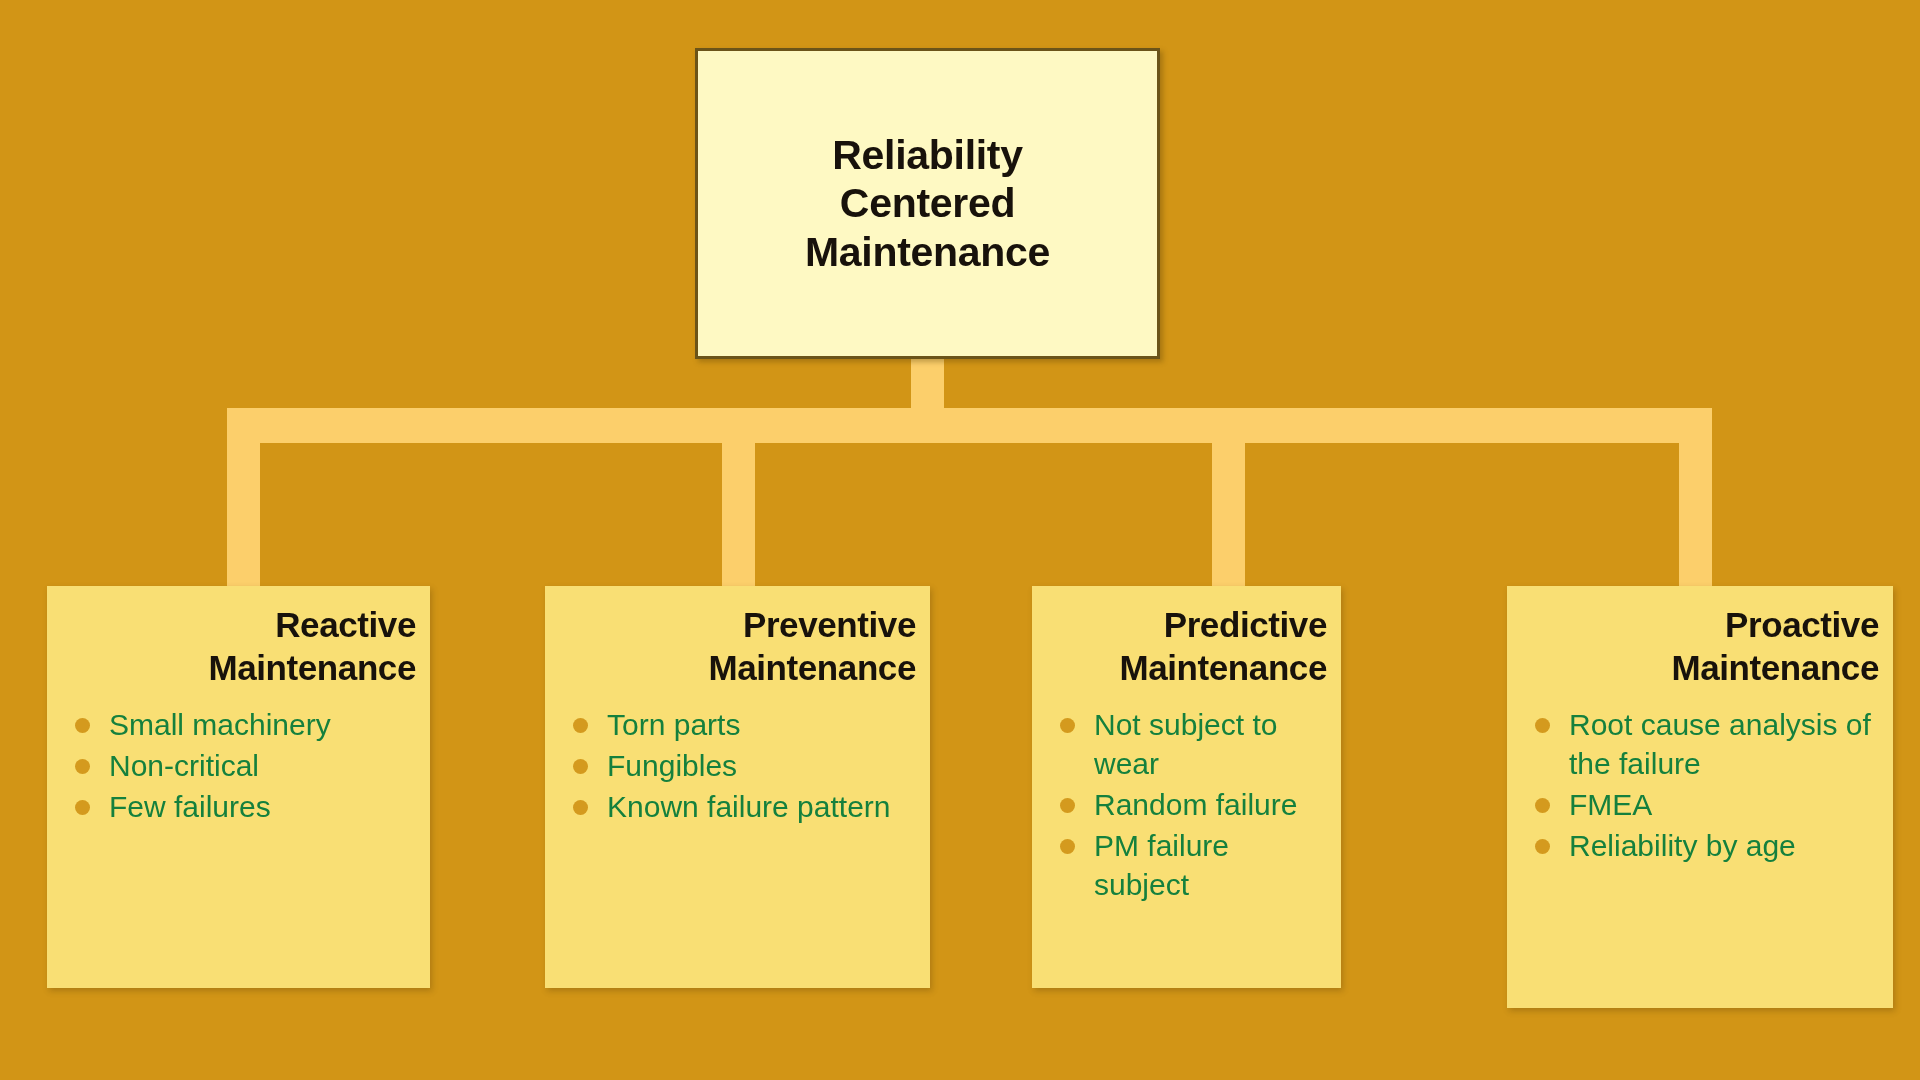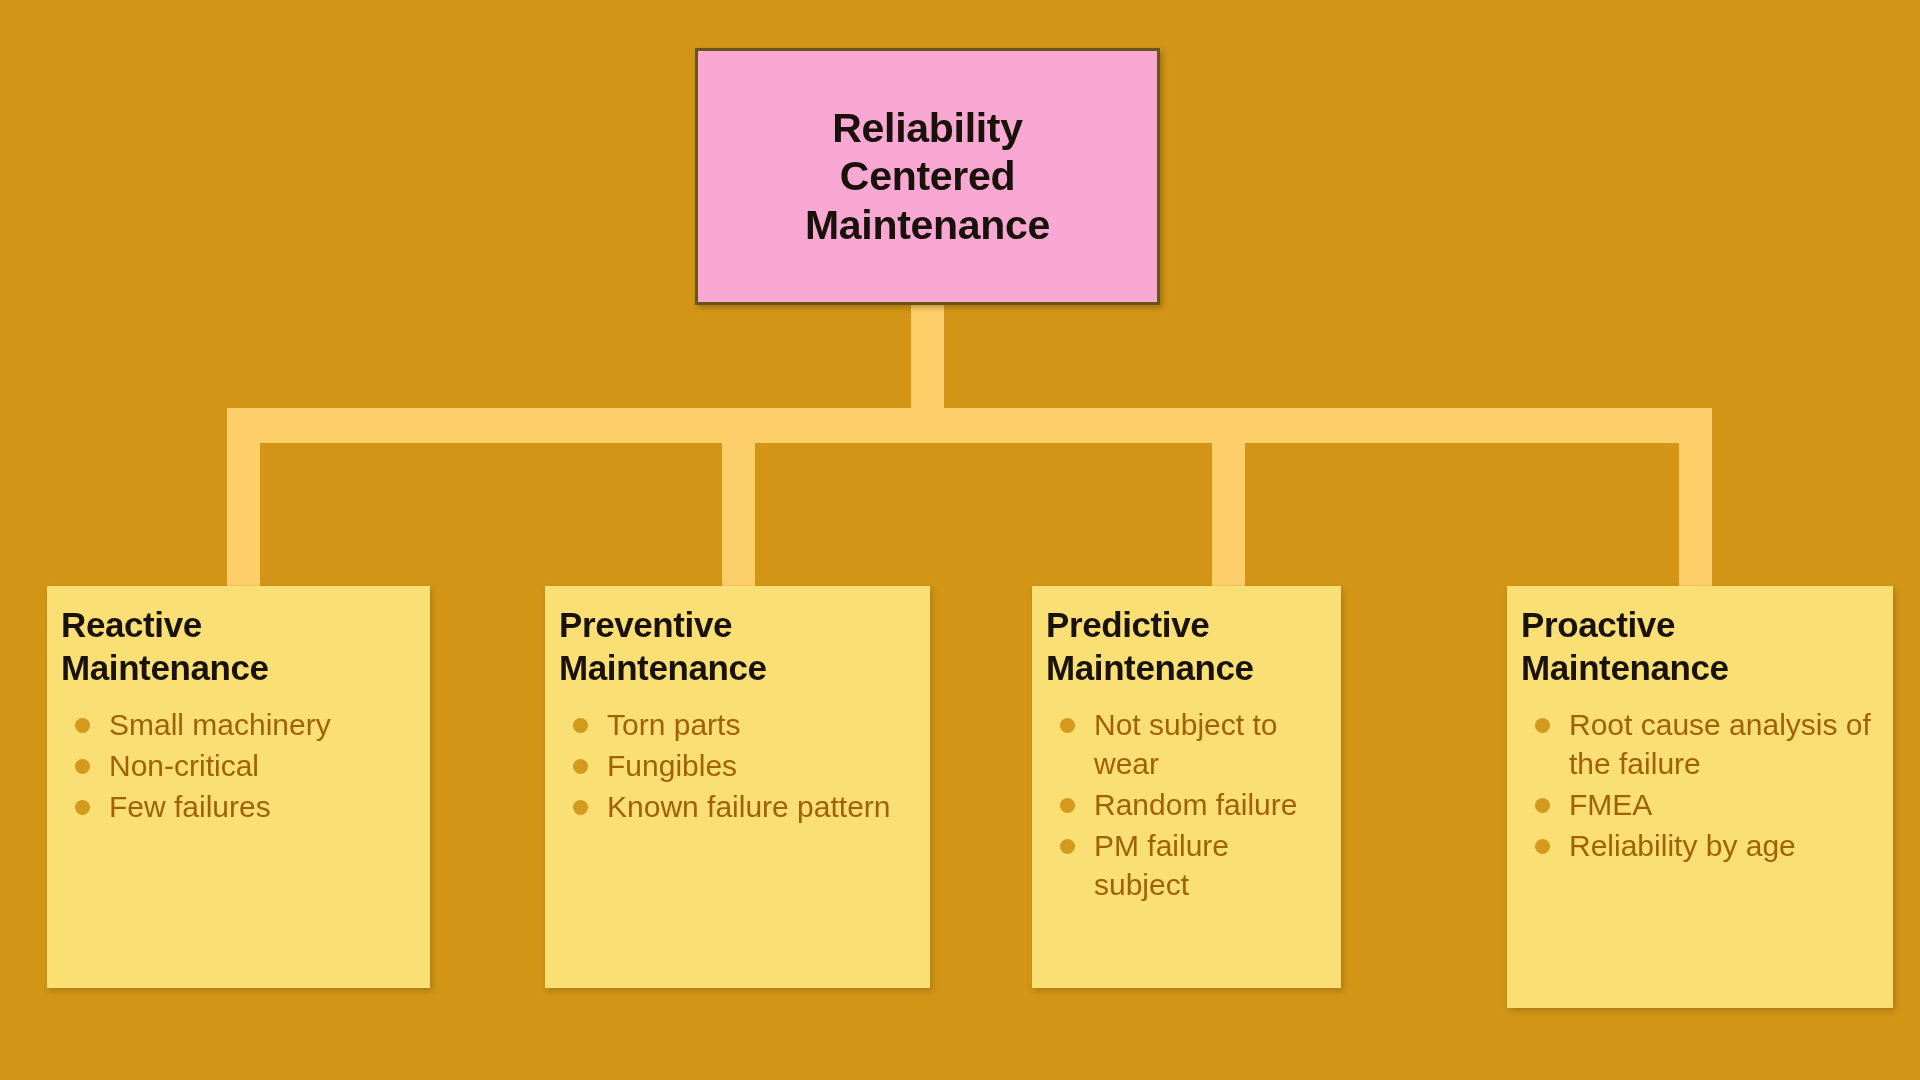--- a/index.html
+++ b/index.html
@@ -55,8 +55,8 @@
     left: 695px;
     top: 48px;
     width: 465px;
-    height: 257px;
-    background: #f9a8d4;
+    height: 311px;
+    background: #fef9c3;
     border: 3px solid #6B5419;
     box-sizing: border-box;
     display: flex;

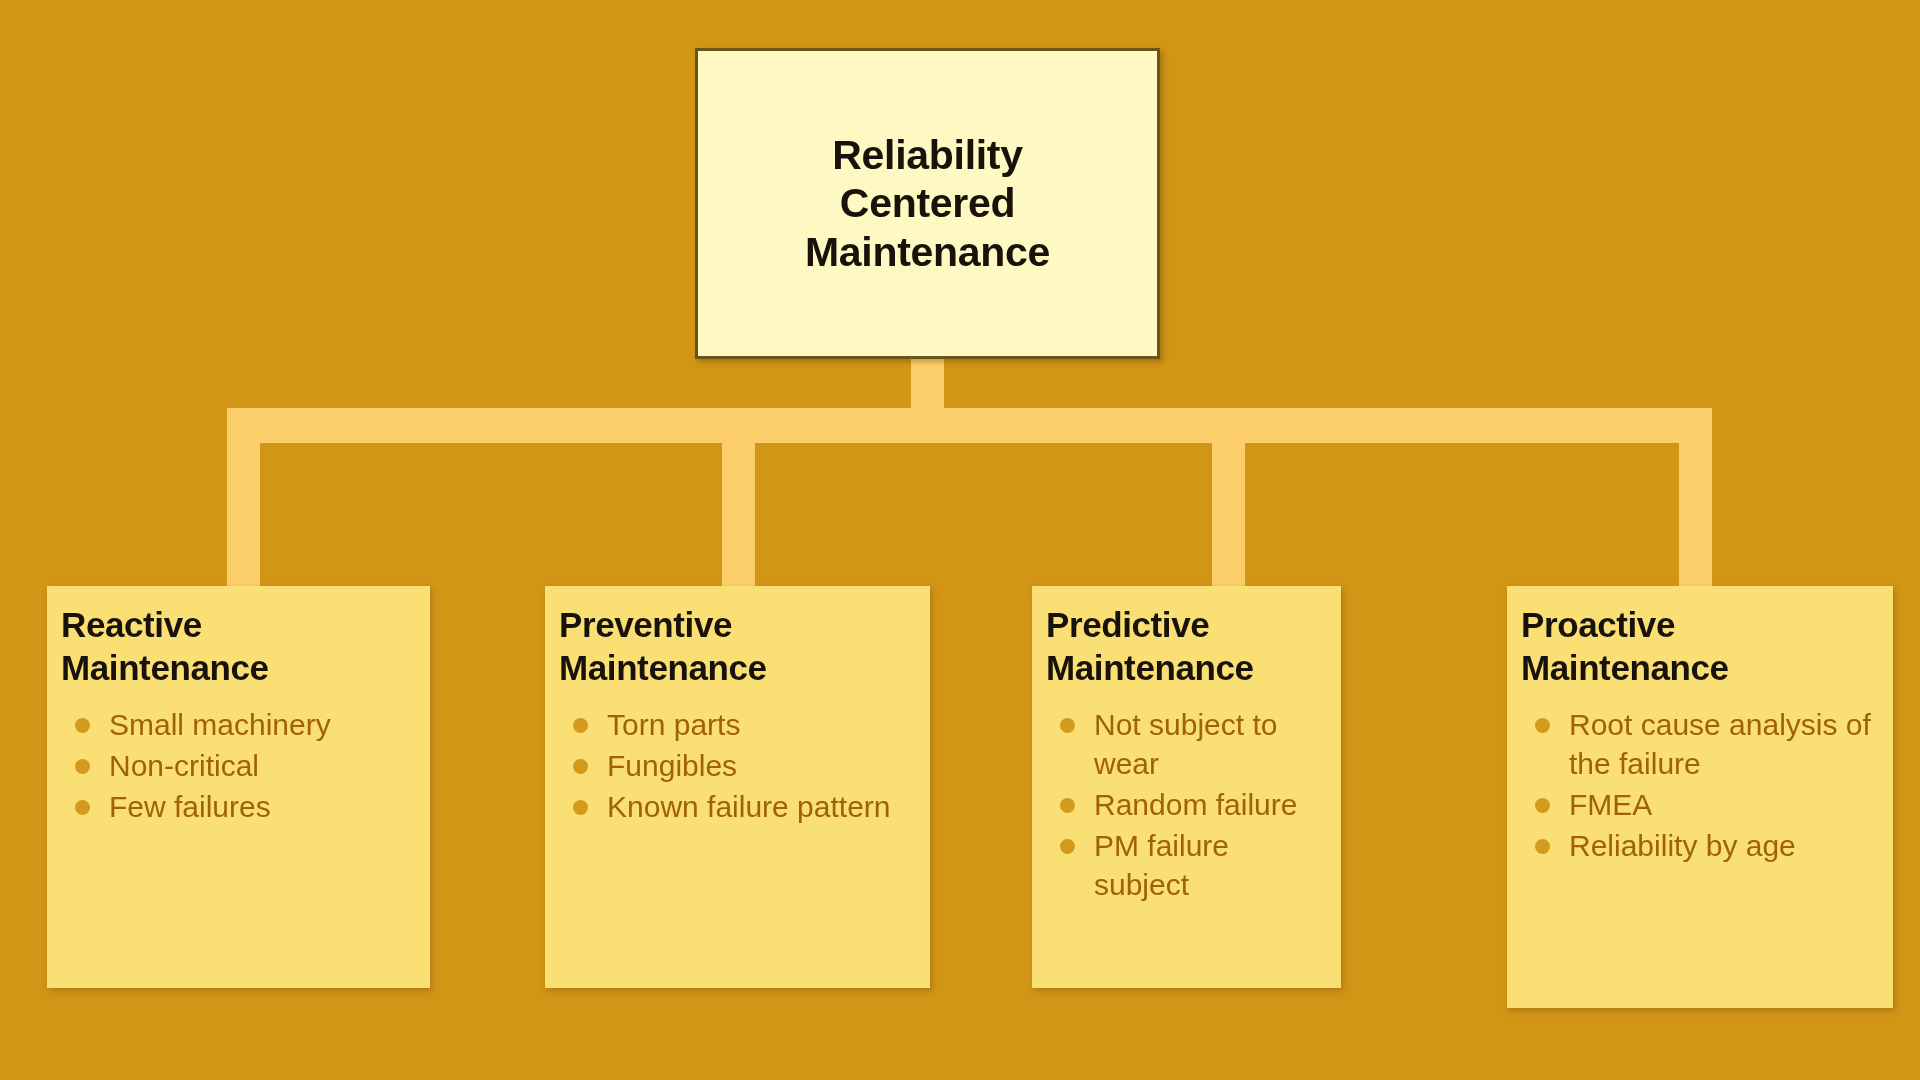--- a/index.html
+++ b/index.html
@@ -95,7 +95,7 @@
     font-size: 35px;
     line-height: 1.22;
     color: #18120B;
-    text-align: left;
+    text-align: right;
     letter-spacing: -0.4px;
     margin: 0 0 16px 0;
     white-space: pre-line;

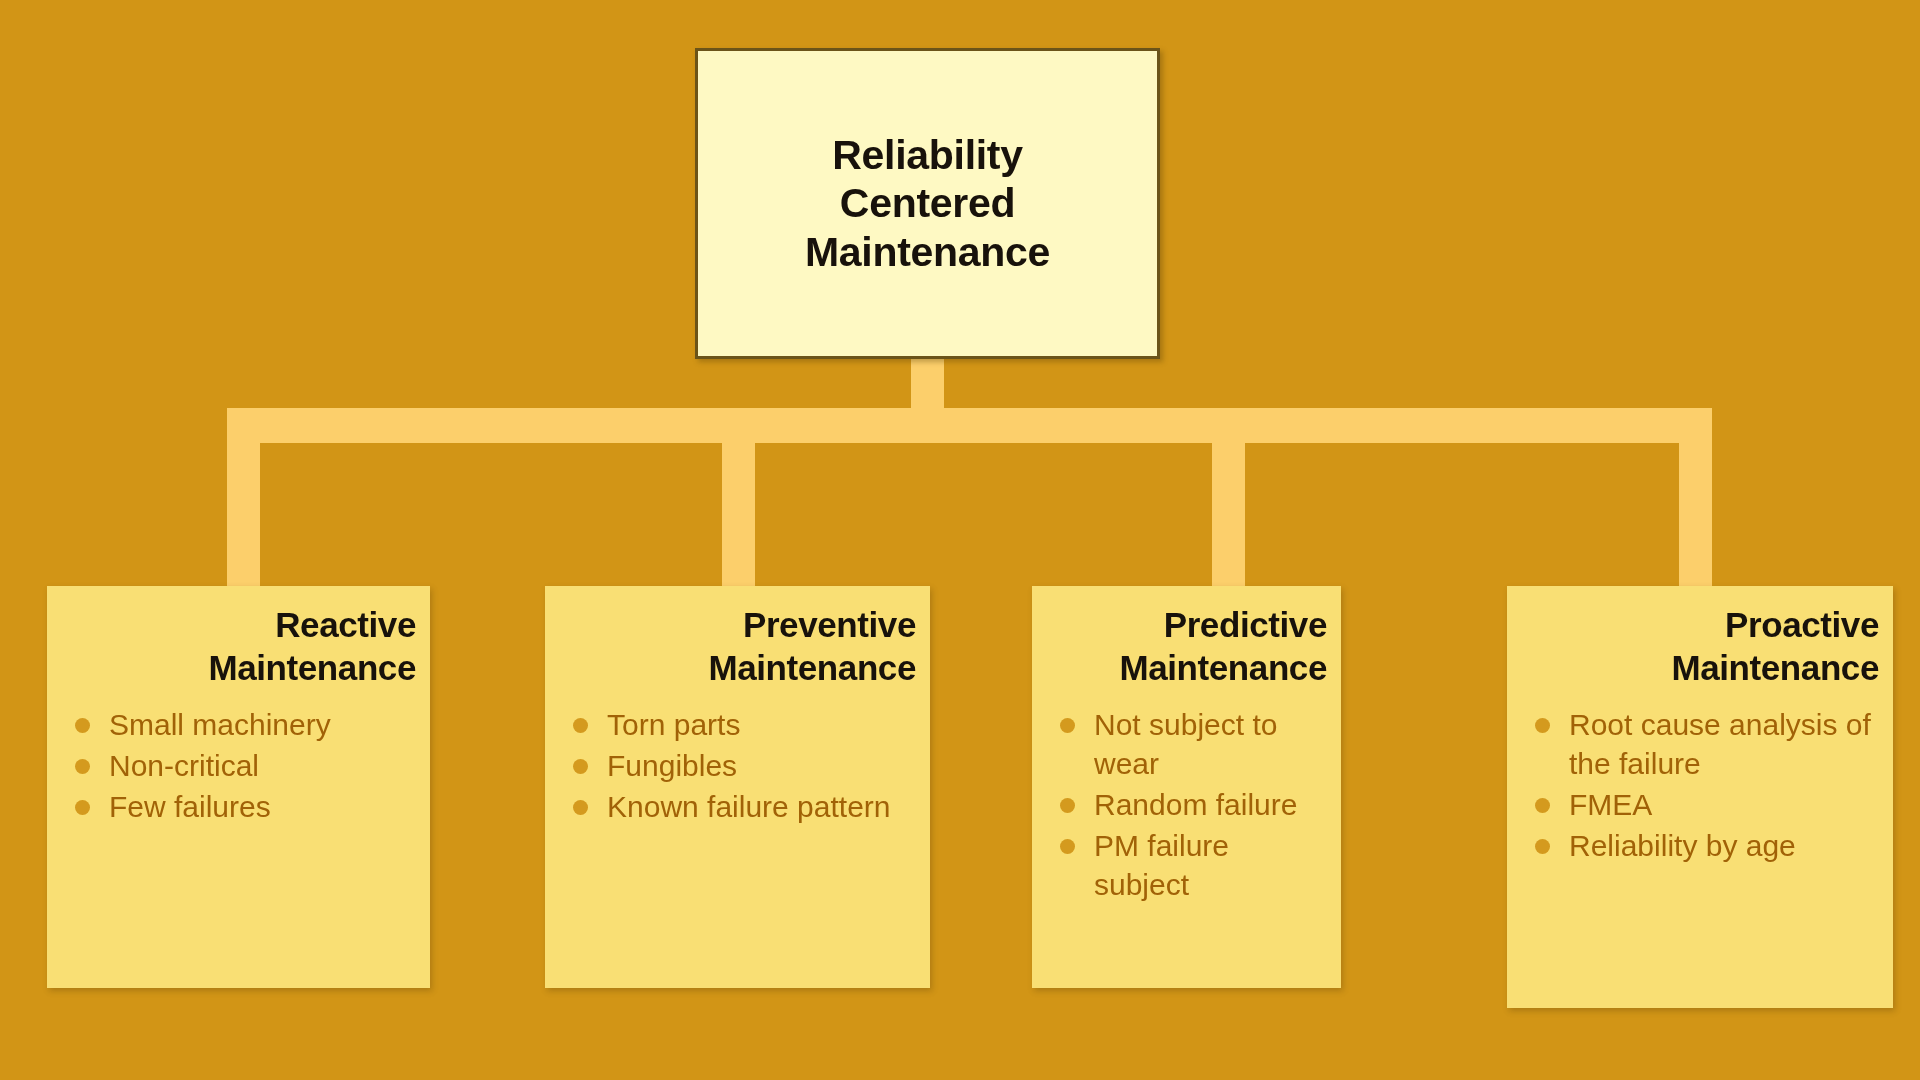--- a/index.html
+++ b/index.html
@@ -112,7 +112,7 @@
     font-weight: normal;
     font-size: 30px;
     line-height: 1.30;
-    color: #a16207;
+    color: #15803d;
     margin-bottom: 2px;
   }
   .bullet-dot {

